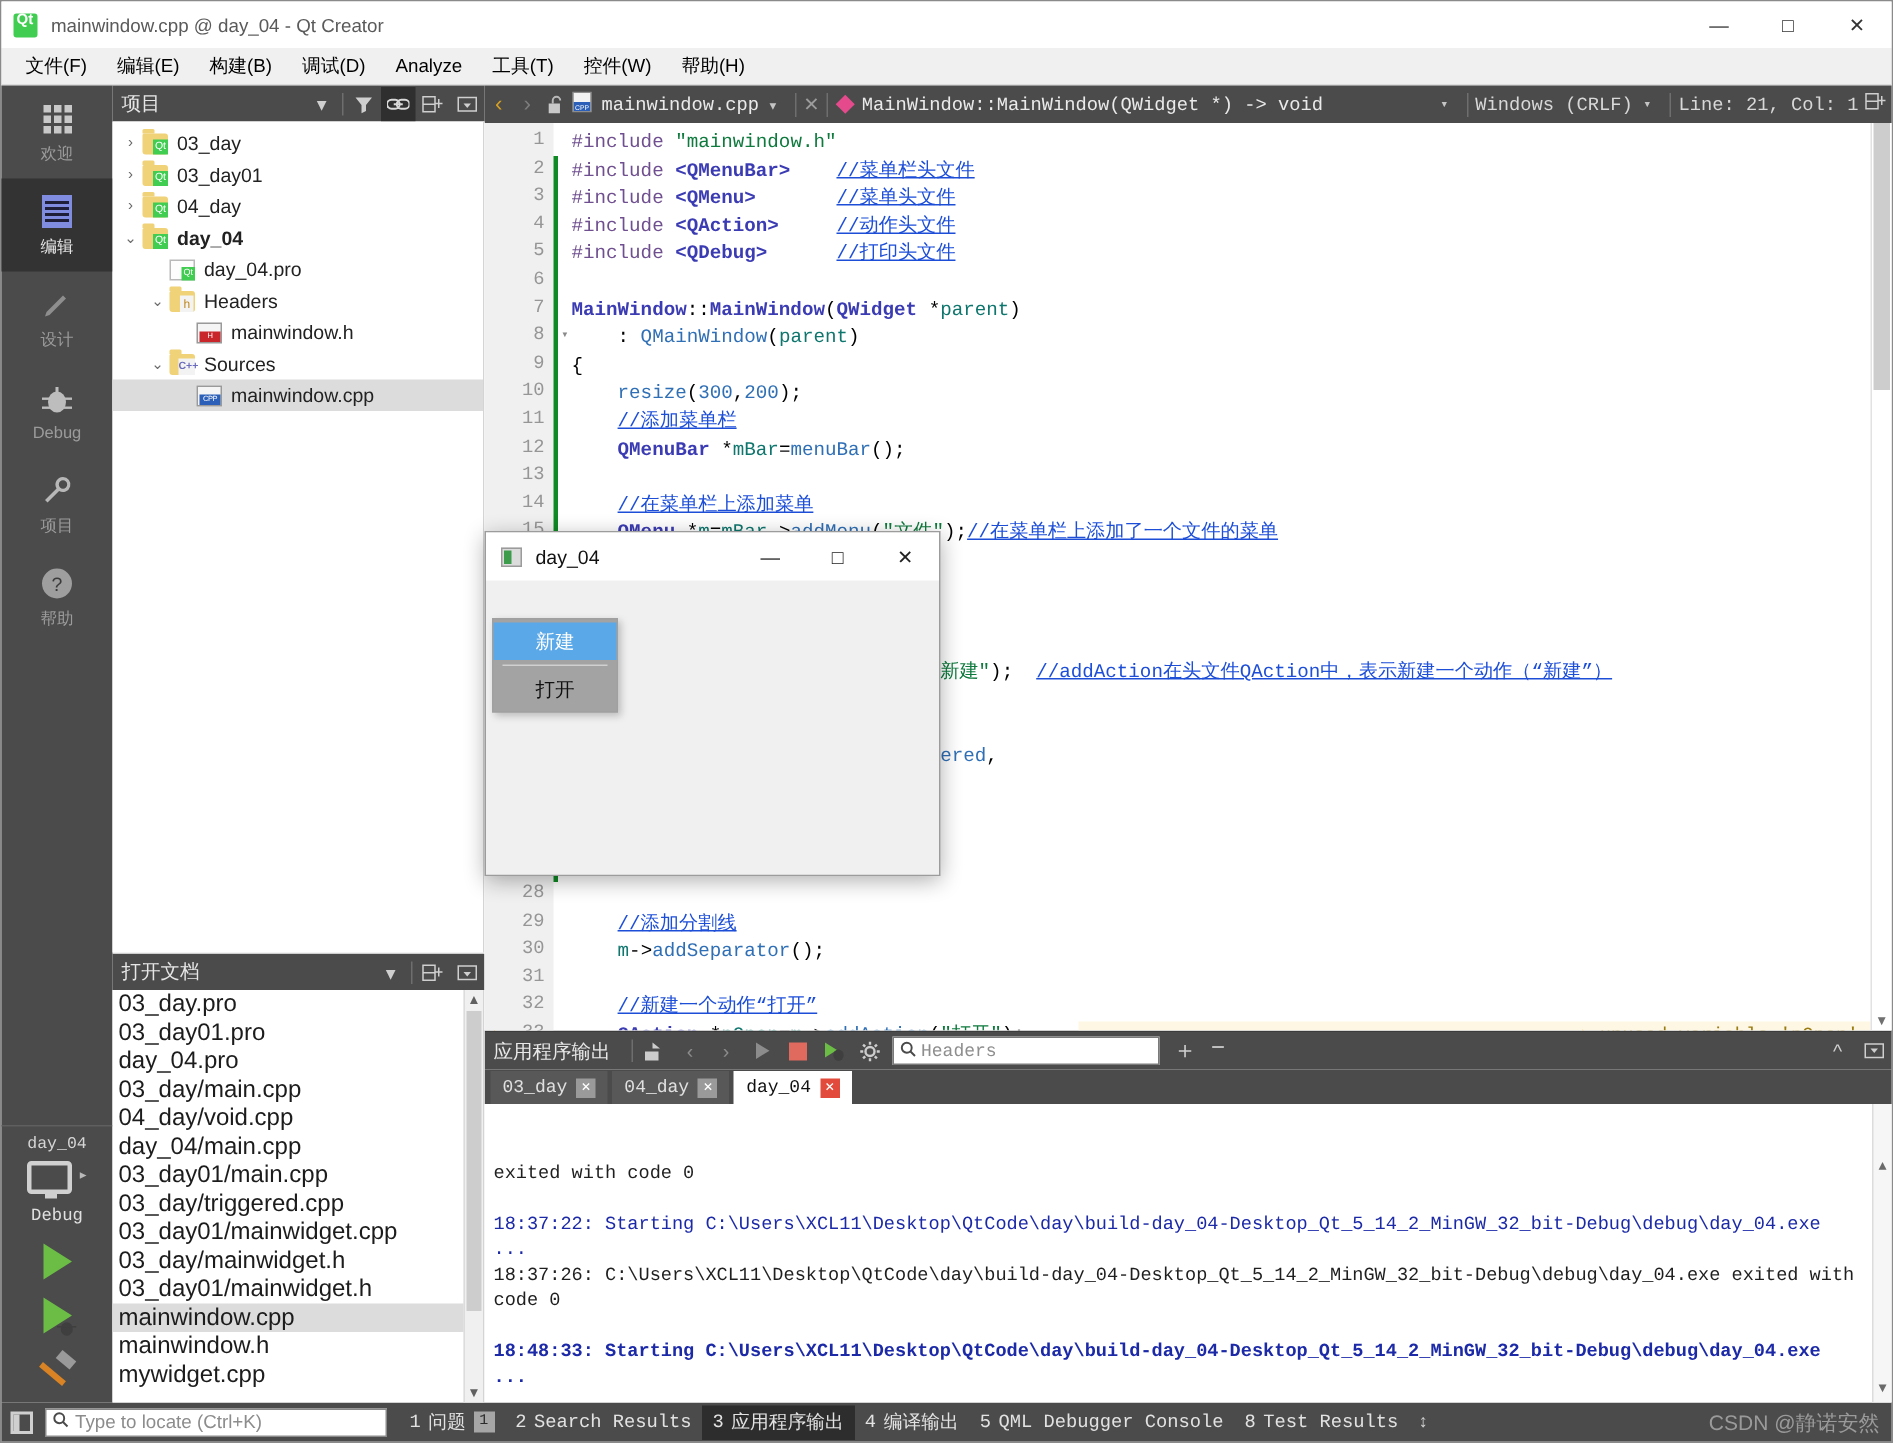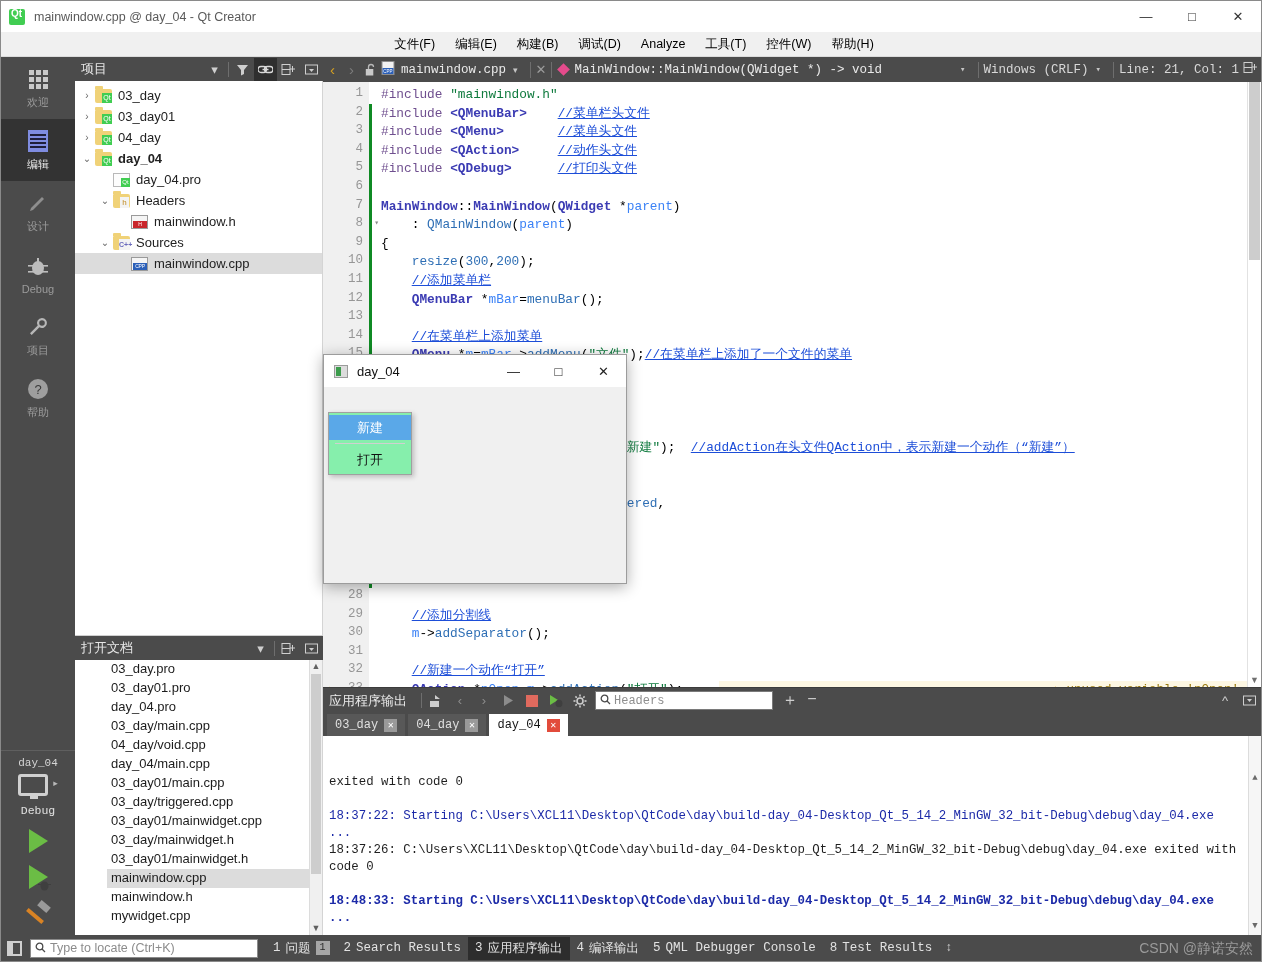--- a/index.html
+++ b/index.html
@@ -28,7 +28,7 @@
 
   
   .menubar { height: 25px; background: #f0f0f0; display: flex; align-items: center;
-             padding-left: 6px; flex: 0 0 25px; border-bottom: 1px solid #dcdcdc; justify-content: center; }
+             padding-left: 6px; flex: 0 0 25px; border-bottom: 1px solid #dcdcdc; }
   .menubar .mi { font-size: 12.5px; color: #000; padding: 3px 10px; }
 
   

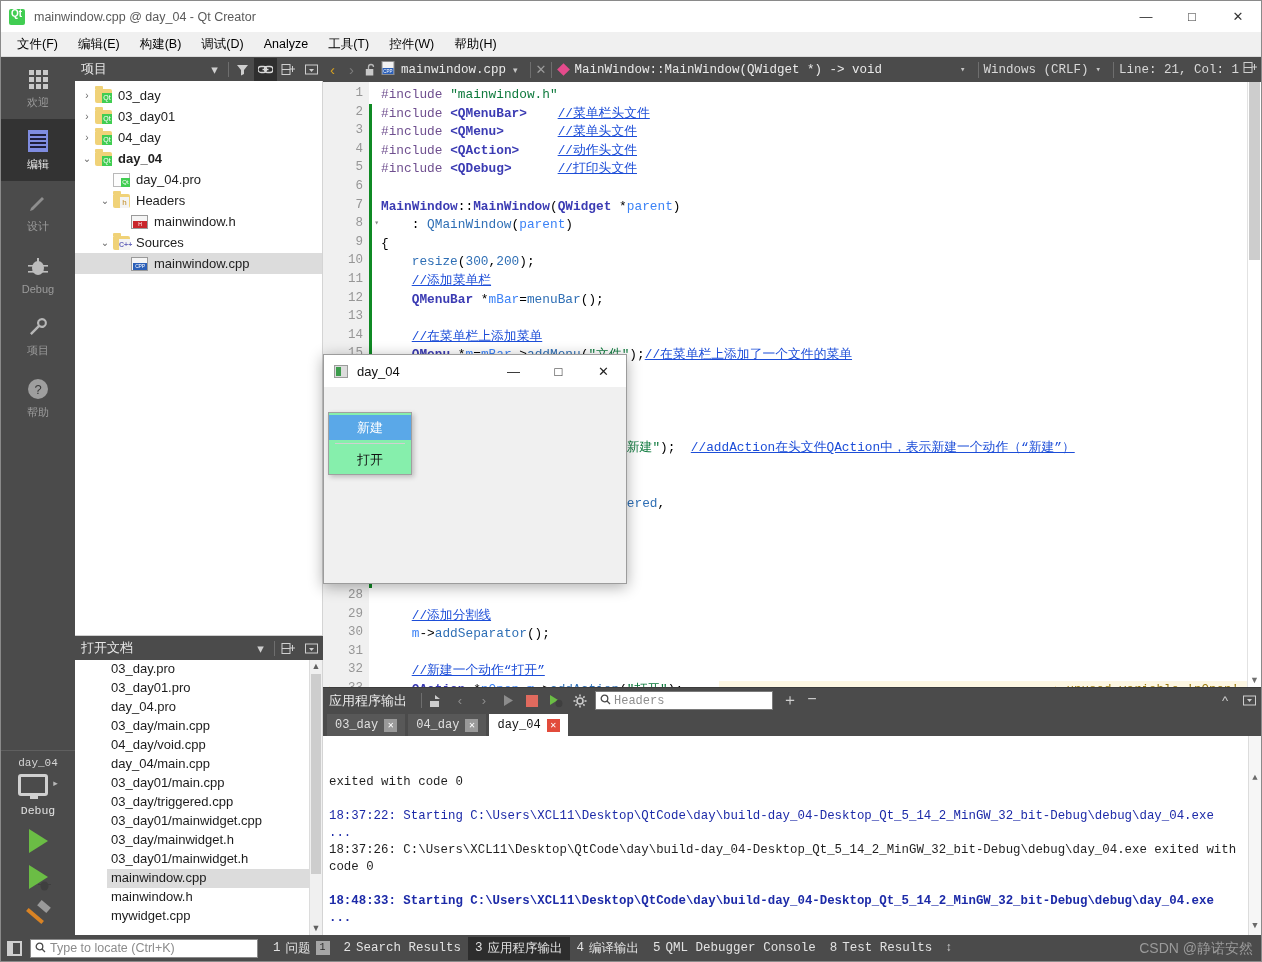--- a/index.html
+++ b/index.html
@@ -166,7 +166,7 @@
   .cmt { color: #1d4ed8; text-decoration: underline; }
   .typ { color: #3b3bb3; font-weight: bold; }
   .fn  { color: #2f6fb5; }
-  .var { color: #3b82f6; }
+  .var { color: #0f766e; }
   .num { color: #2f6fb5; }
   .pun { color: #000; }
   .warnline { position: absolute; right: 0; background: #fdf7e3; height: 18.6px; }

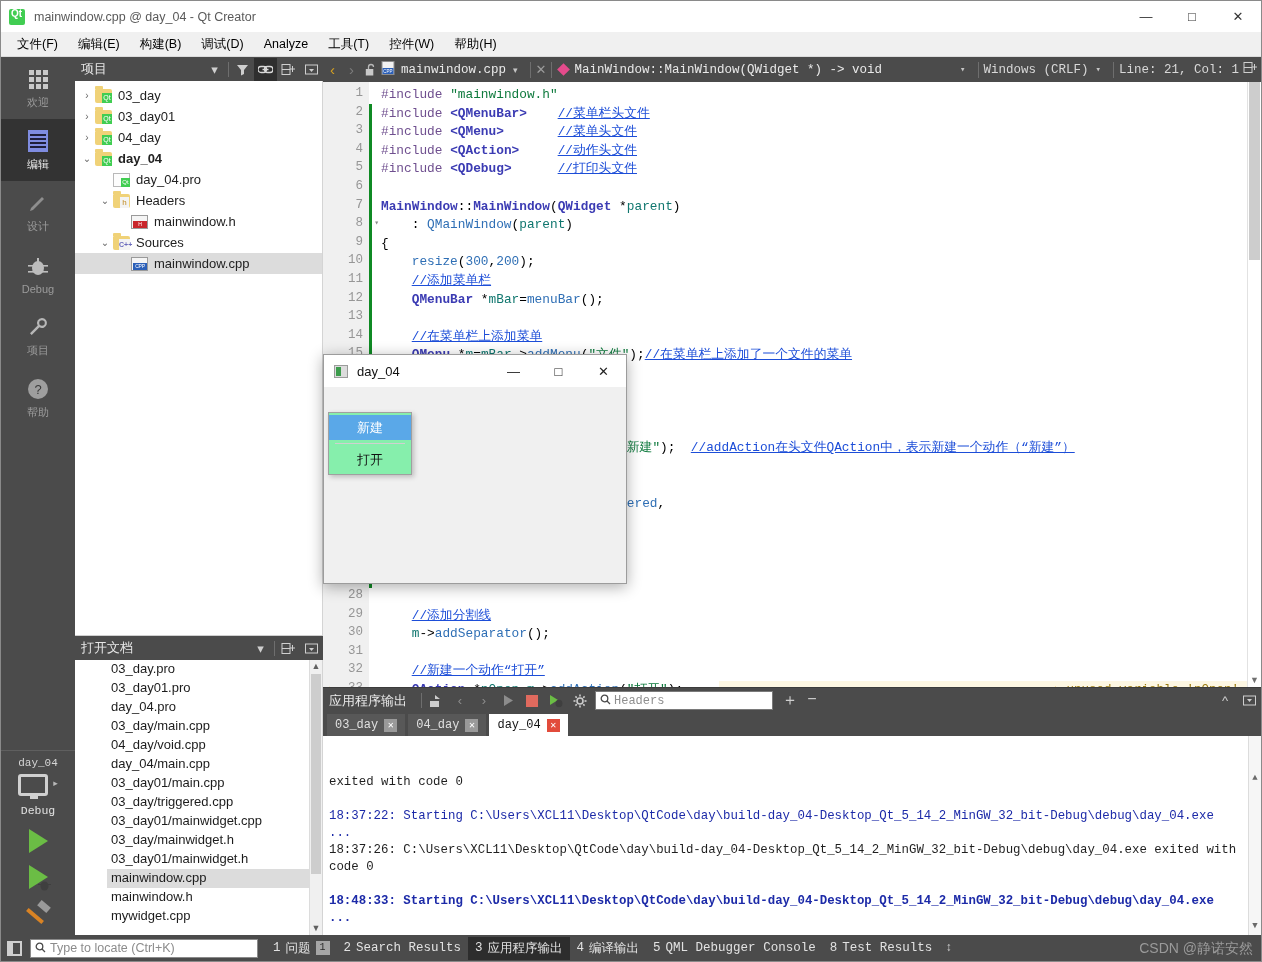--- a/index.html
+++ b/index.html
@@ -251,7 +251,7 @@
                  border-bottom: 1px solid #f0f0f0; }
   .dlg-menu { font-size: 13px; color: #111; padding: 4px 9px; background: #cde8ff; }
   .dlg-client { position: absolute; left: 0; right: 0; top: 57px; bottom: 0; background: #f0f0f0; }
-  .dropdown { position: absolute; left: 4px; top: 57px; width: 84px; background: #86efac;
+  .dropdown { position: absolute; left: 4px; top: 57px; width: 84px; background: #a3a3a3;
               border: 1px solid #a0a0a0; box-shadow: 2px 2px 5px rgba(0,0,0,0.22);
               padding: 2px 0; z-index: 45; }
   .ditem { height: 25px; display: flex; align-items: center; justify-content: center;

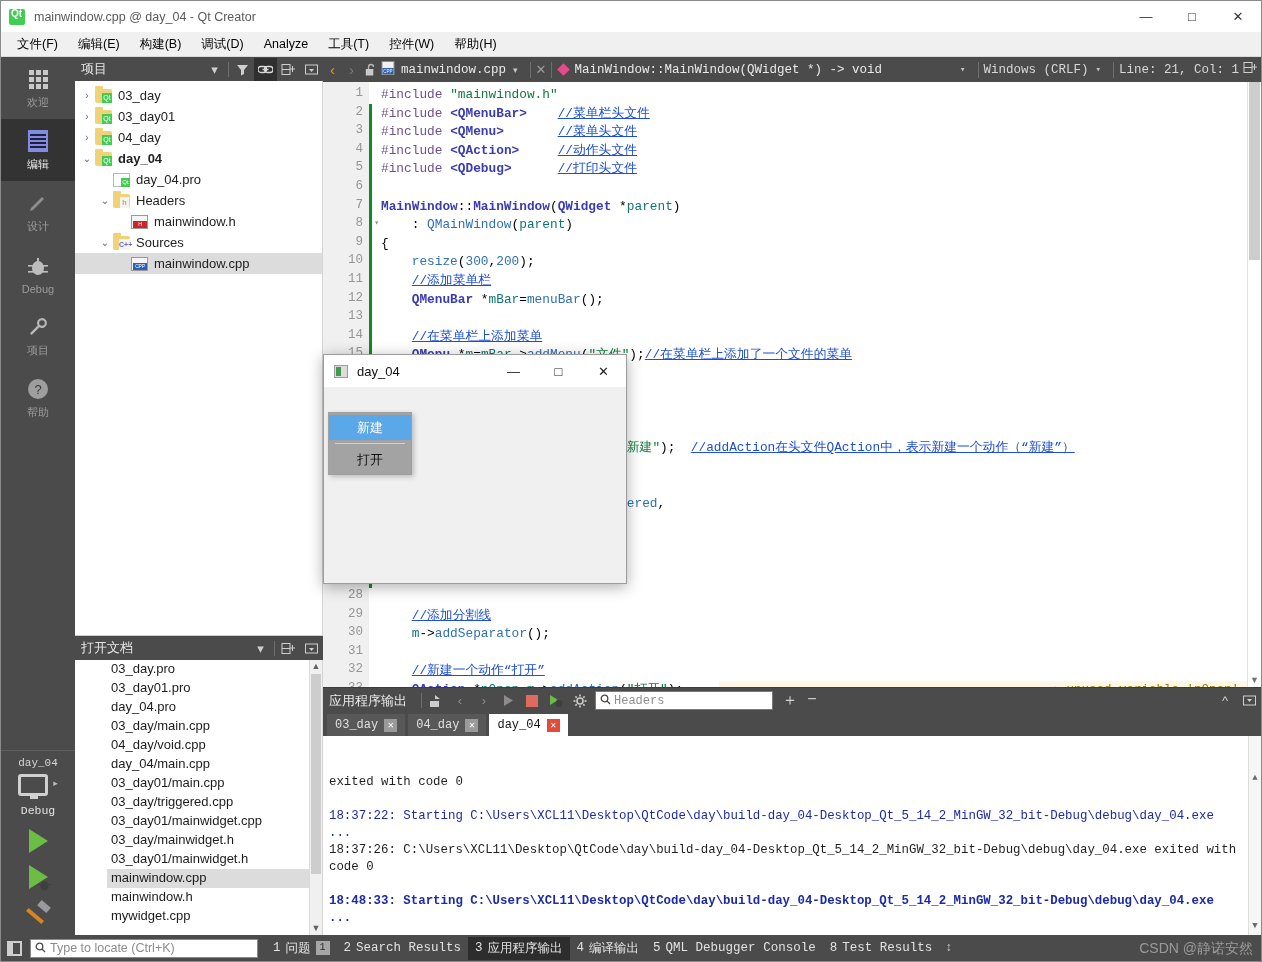--- a/index.html
+++ b/index.html
@@ -116,8 +116,8 @@
               border-top: 1px solid #cfcfcf; }
   .odlist { flex: 1; background: #fff; overflow: hidden; position: relative;
             border-right: 1px solid #d4d4d4; }
-  .odrow { height: 19px; font-size: 13px; color: #1c1c1c; padding: 1px 0 0 4px;
-           white-space: nowrap; margin-left: 32px; }
+  .odrow { height: 19px; font-size: 16px; color: #1c1c1c; padding: 1px 0 0 4px;
+           white-space: nowrap; }
   .odrow.sel { background: #dcdcdc; }
   .vscroll { position: absolute; right: 0; top: 0; bottom: 0; width: 13px;
              background: #f0f0f0; border-left: 1px solid #dcdcdc; }

